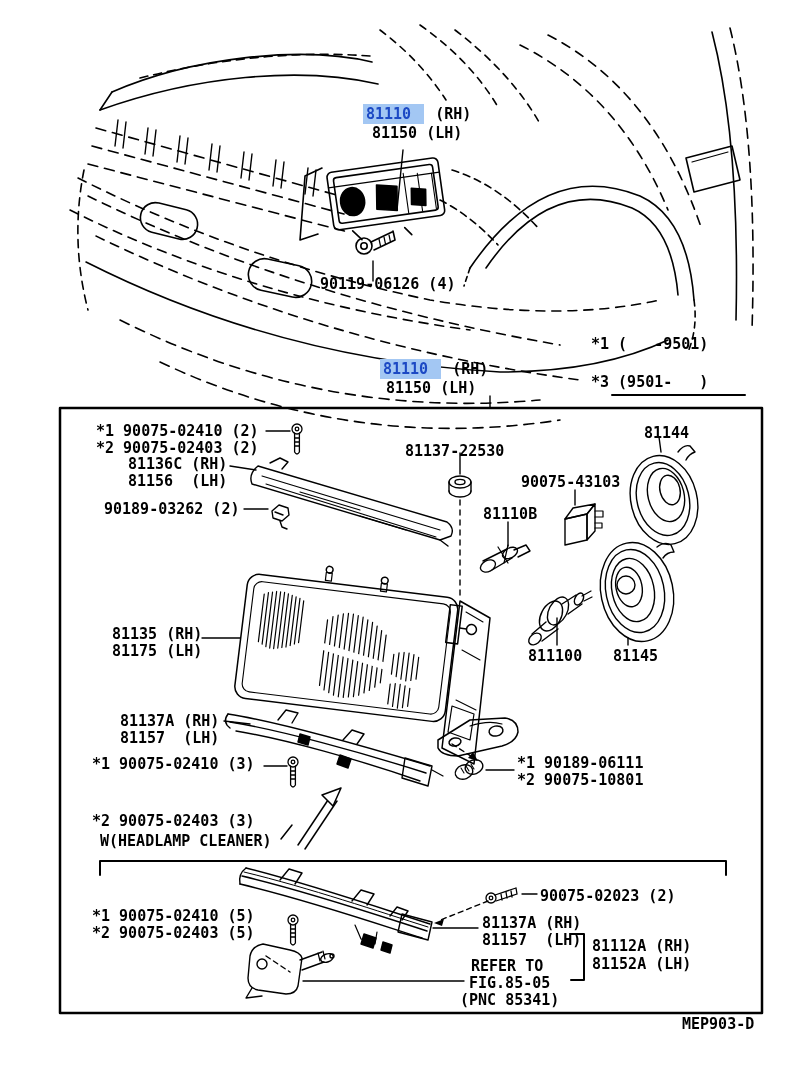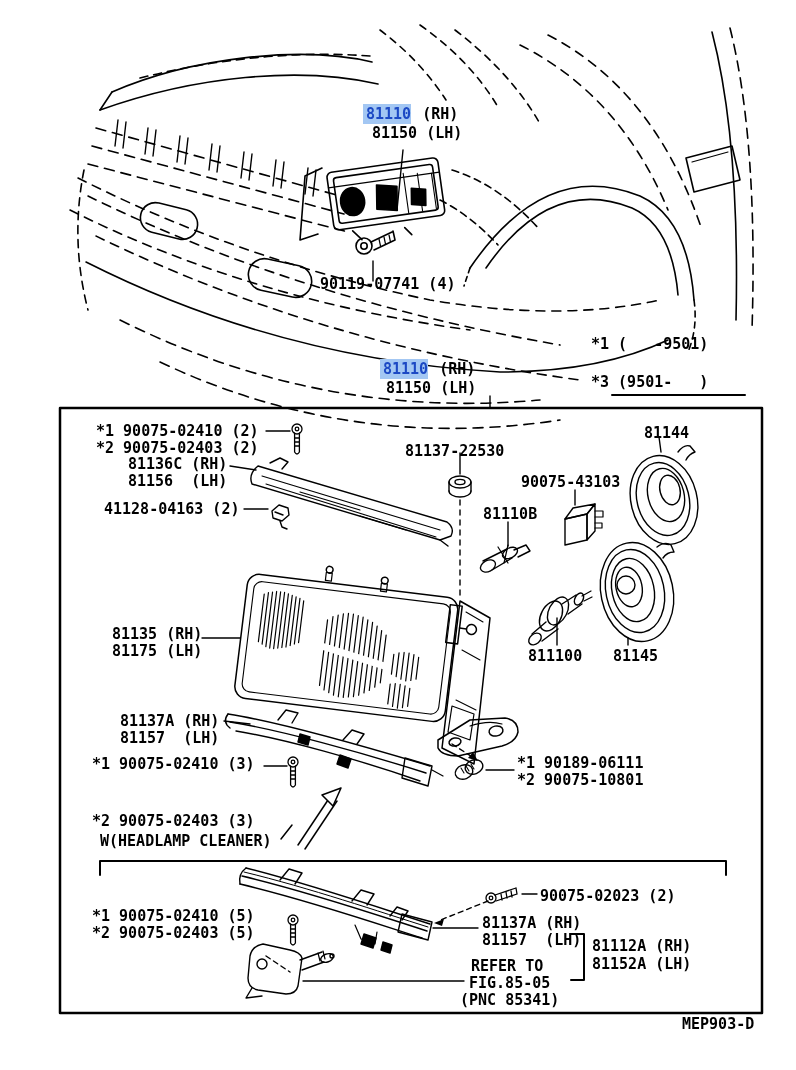--- a/index.html
+++ b/index.html
@@ -11,7 +11,7 @@
   #lineart{position:absolute;left:0;top:0;}
   .lbl{position:absolute;font:bold 15px "DejaVu Sans Mono","Liberation Mono",monospace;
        color:var(--ink);white-space:pre;line-height:17px;letter-spacing:0;}
-  .hl{background:var(--hl-bg);color:var(--hl-tx);padding:1px 0 1px 3px;margin-right:2px;}
+  .hl{background:var(--hl-bg);color:var(--hl-tx);padding:1px 13px 1px 3px;margin-right:2px;}
 </style>
 </head>
 <body>

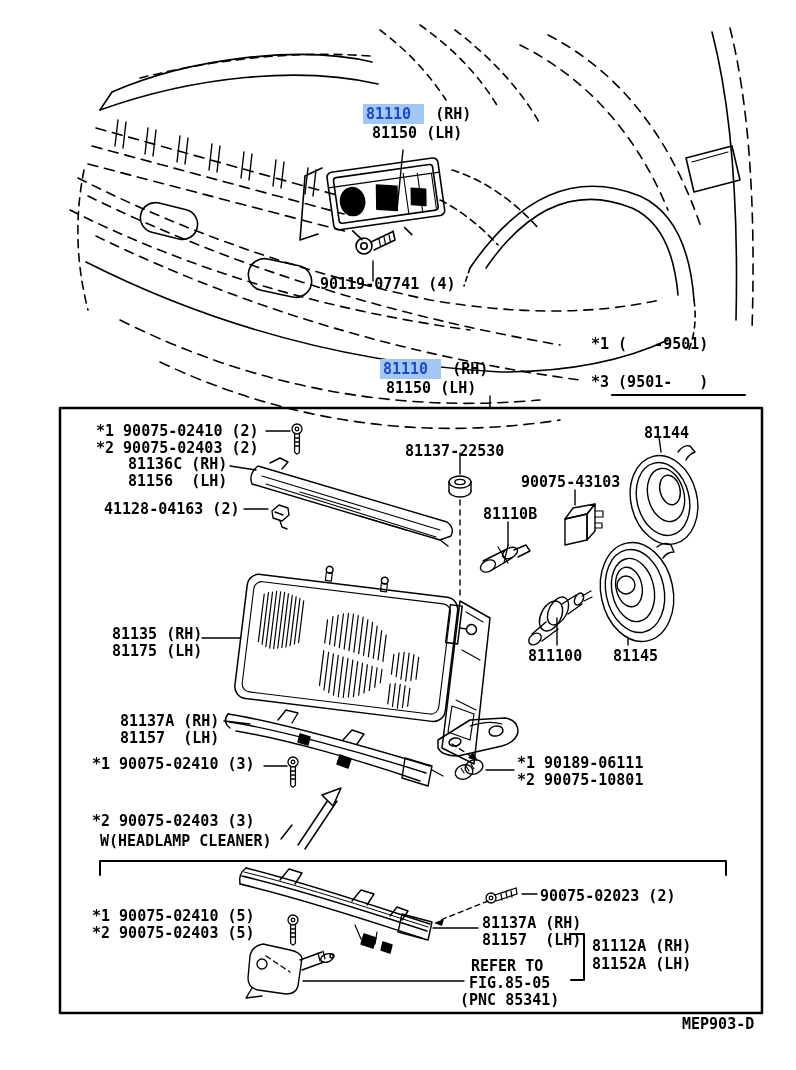--- a/index.html
+++ b/index.html
@@ -299,7 +299,7 @@
 
   <div class="lbl" style="left:363px;top:106px"><span class="hl">81110</span> <span>(RH)</span></div>
   <div class="lbl" style="left:372px;top:125px"><span>81150</span> <span>(LH)</span></div>
-  <div class="lbl" style="left:320px;top:276px">90119-07741 (4)</div>
+  <div class="lbl" style="left:320px;top:276px">90119-06126 (4)</div>
 
   <div class="lbl" style="left:380px;top:361px"><span class="hl">81110</span> <span>(RH)</span></div>
   <div class="lbl" style="left:386px;top:380px"><span>81150</span> <span>(LH)</span></div>

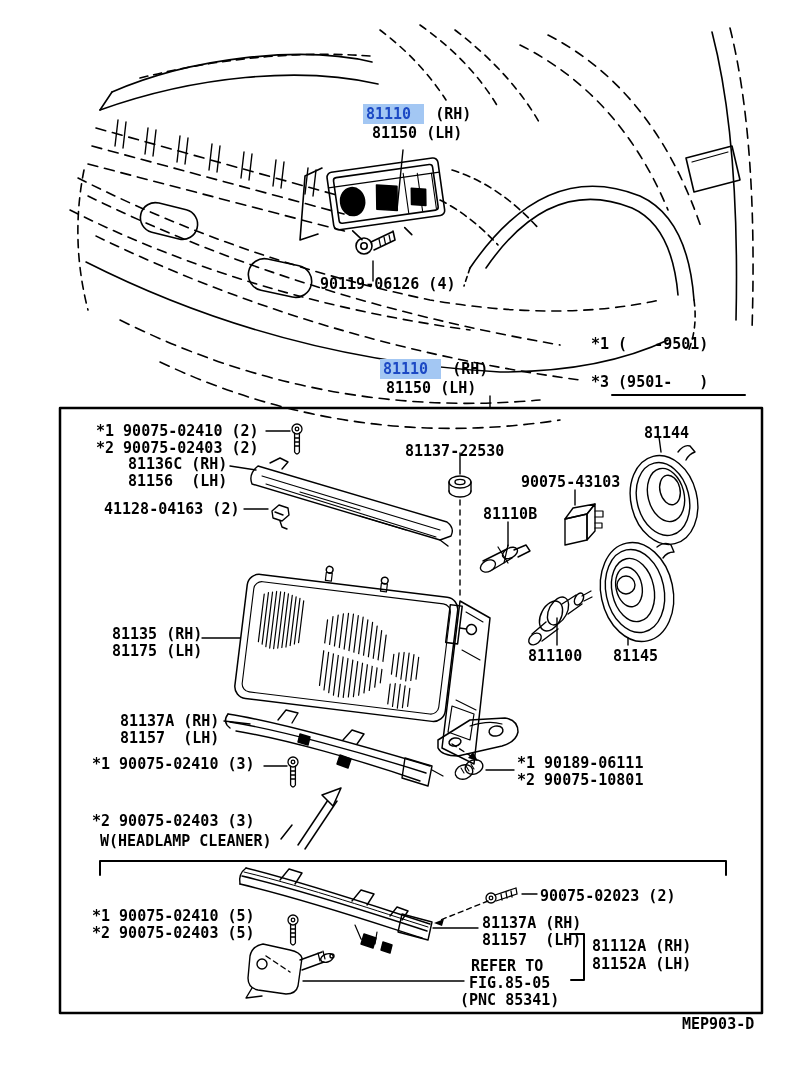--- a/index.html
+++ b/index.html
@@ -311,7 +311,7 @@
   <div class="lbl" style="left:96px;top:440px">*2 90075-02403 (2)</div>
   <div class="lbl" style="left:128px;top:456px">81136C (RH)</div>
   <div class="lbl" style="left:128px;top:473px">81156  (LH)</div>
-  <div class="lbl" style="left:104px;top:501px">41128-04163 (2)</div>
+  <div class="lbl" style="left:104px;top:501px">90189-03262 (2)</div>
   <div class="lbl" style="left:405px;top:443px">81137-22530</div>
   <div class="lbl" style="left:644px;top:425px">81144</div>
   <div class="lbl" style="left:521px;top:474px">90075-43103</div>

